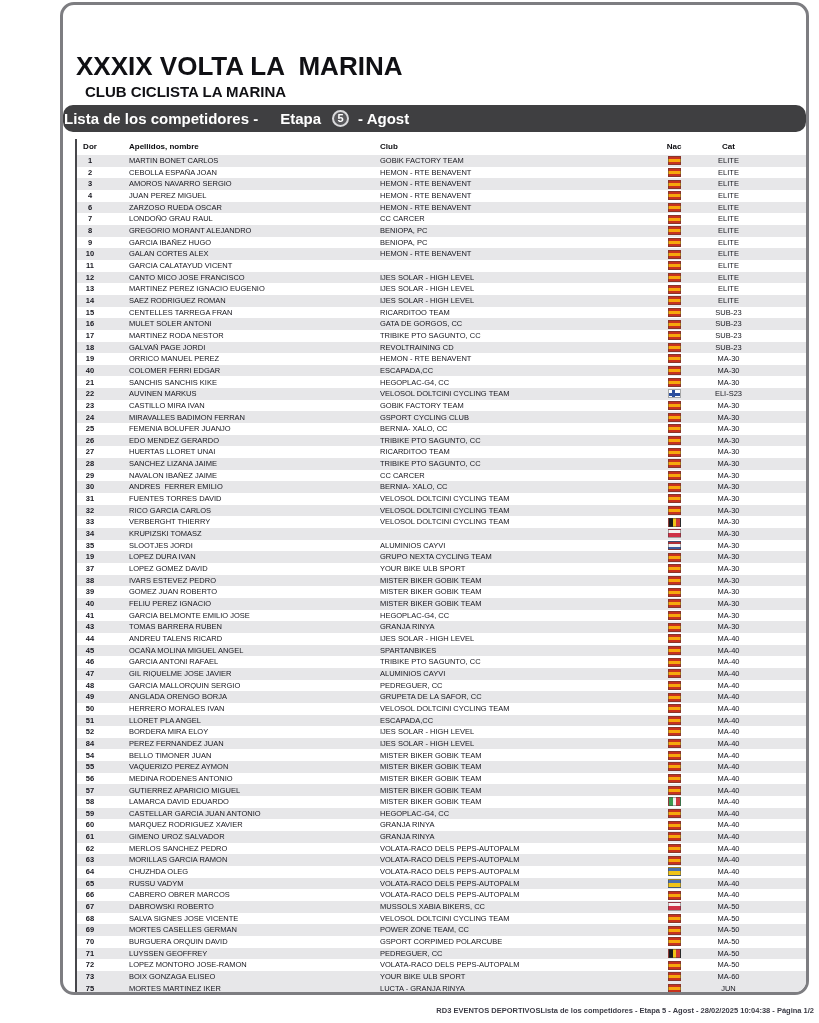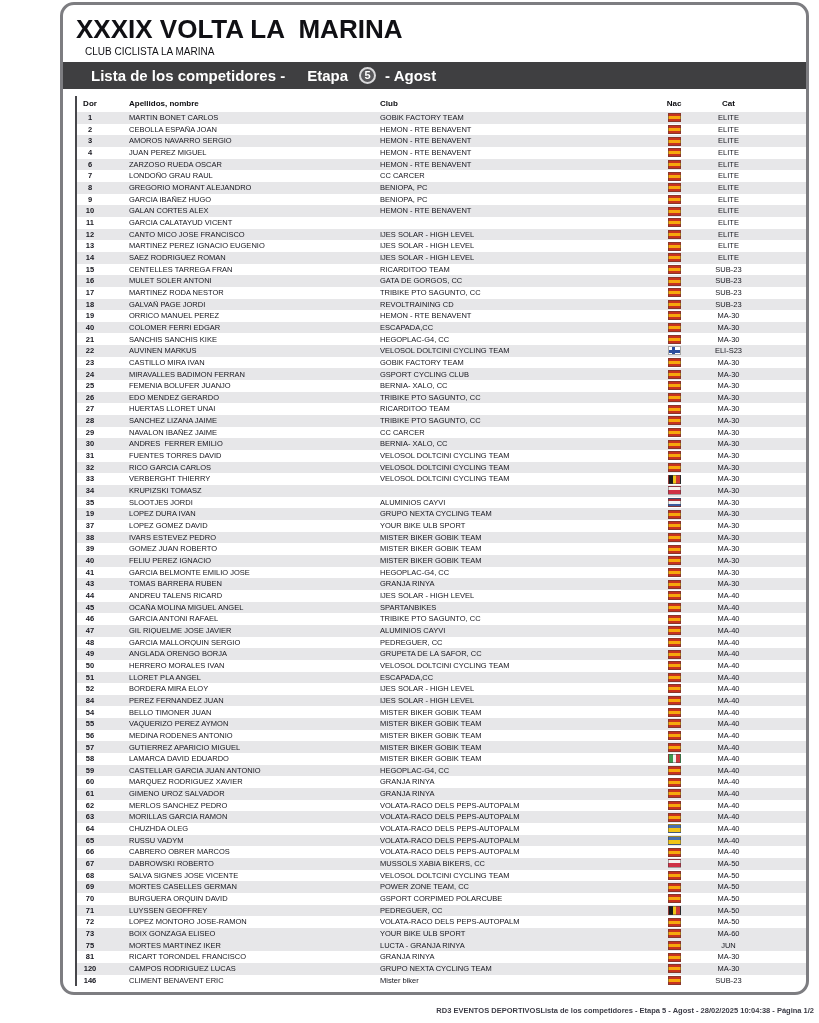--- a/index.html
+++ b/index.html
@@ -17,7 +17,7 @@
   .box{position:absolute;left:60px;top:2px;width:749px;height:993px;
     border:3px solid var(--box-border);border-radius:14px;background:#fff;overflow:hidden;}
   .header{padding:9px 0 0 13px;}
-  .title{font-size:26px;font-weight:700;color:#101014;white-space:pre;letter-spacing:0;}
+  .title{font-size:26px;font-weight:700;color:#101014;white-space:pre;letter-spacing:0;margin-top:37px;}
   .subtitle{font-size:10px;font-weight:400;color:#101014;padding-left:9px;margin-top:1px;}
   .banner{margin-top:5px;height:27px;background:var(--banner-bg);color:#fff;
     display:flex;align-items:center;padding-left:28px;font-size:15px;font-weight:700;}

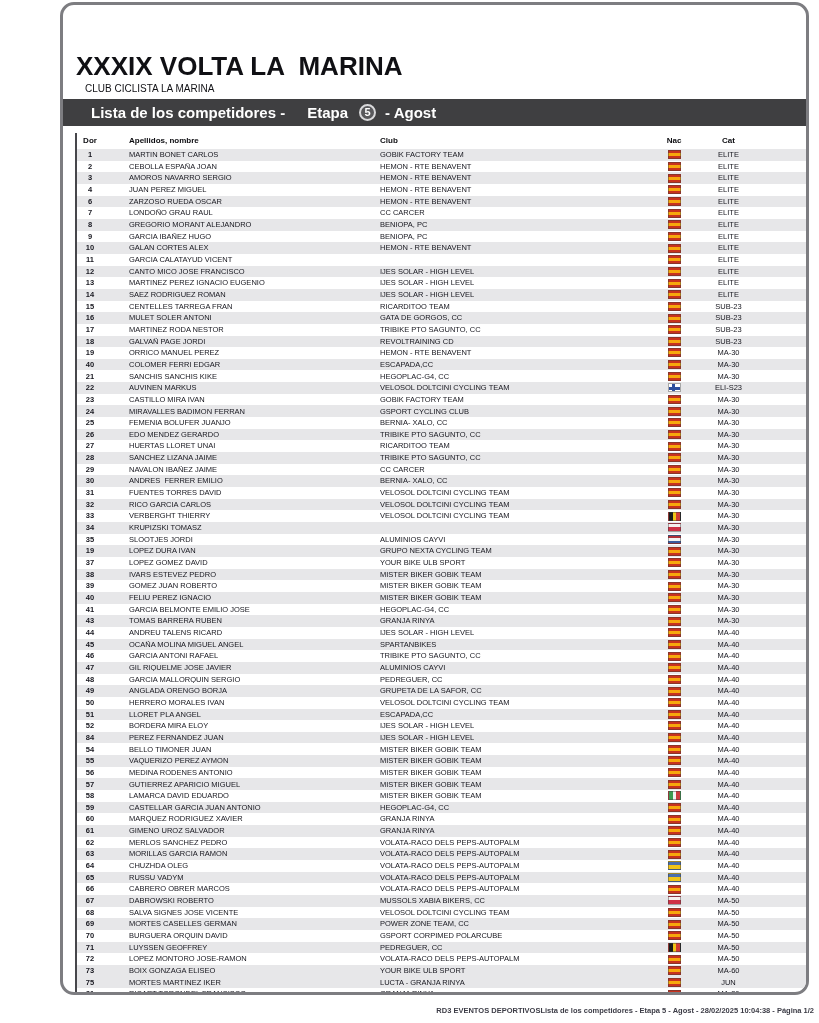--- a/index.html
+++ b/index.html
@@ -18,7 +18,7 @@
     border:3px solid var(--box-border);border-radius:14px;background:#fff;overflow:hidden;}
   .header{padding:9px 0 0 13px;}
   .title{font-size:26px;font-weight:700;color:#101014;white-space:pre;letter-spacing:0;margin-top:37px;}
-  .subtitle{font-size:10px;font-weight:400;color:#101014;padding-left:9px;margin-top:1px;}
+  .subtitle{font-size:15px;font-weight:700;color:#101014;padding-left:9px;margin-top:1px;}
   .banner{margin-top:5px;height:27px;background:var(--banner-bg);color:#fff;
     display:flex;align-items:center;padding-left:28px;font-size:15px;font-weight:700;}
   .banner .etapa{margin-left:22px;}

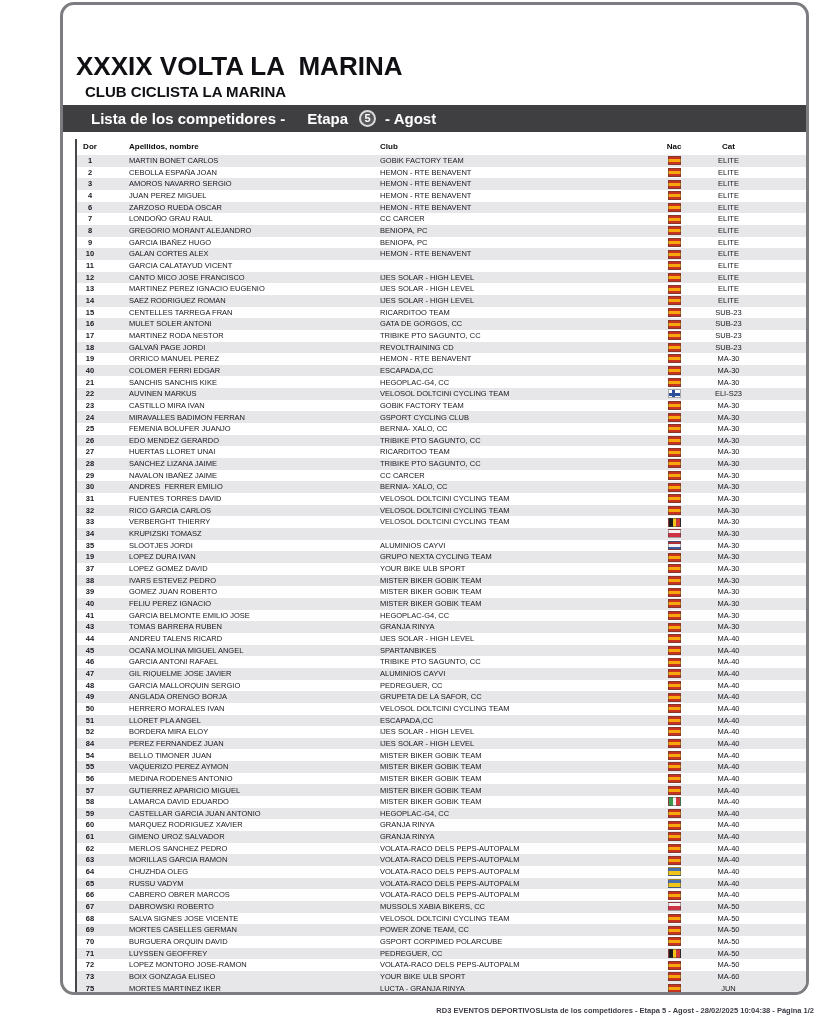--- a/index.html
+++ b/index.html
@@ -20,7 +20,7 @@
   .title{font-size:26px;font-weight:700;color:#101014;white-space:pre;letter-spacing:0;margin-top:37px;}
   .subtitle{font-size:15px;font-weight:700;color:#101014;padding-left:9px;margin-top:1px;}
   .banner{margin-top:5px;height:27px;background:var(--banner-bg);color:#fff;
-    display:flex;align-items:center;padding-left:28px;font-size:15px;font-weight:700;}
+    display:flex;align-items:center;padding-left:1px;font-size:15px;font-weight:700;border-radius:10px;}
   .banner .etapa{margin-left:22px;}
   .badge{width:17px;height:17px;border-radius:50%;background:#59595c;border:2px solid #d9d9db;
     color:#fff;font-size:11px;font-weight:700;display:flex;align-items:center;justify-content:center;

